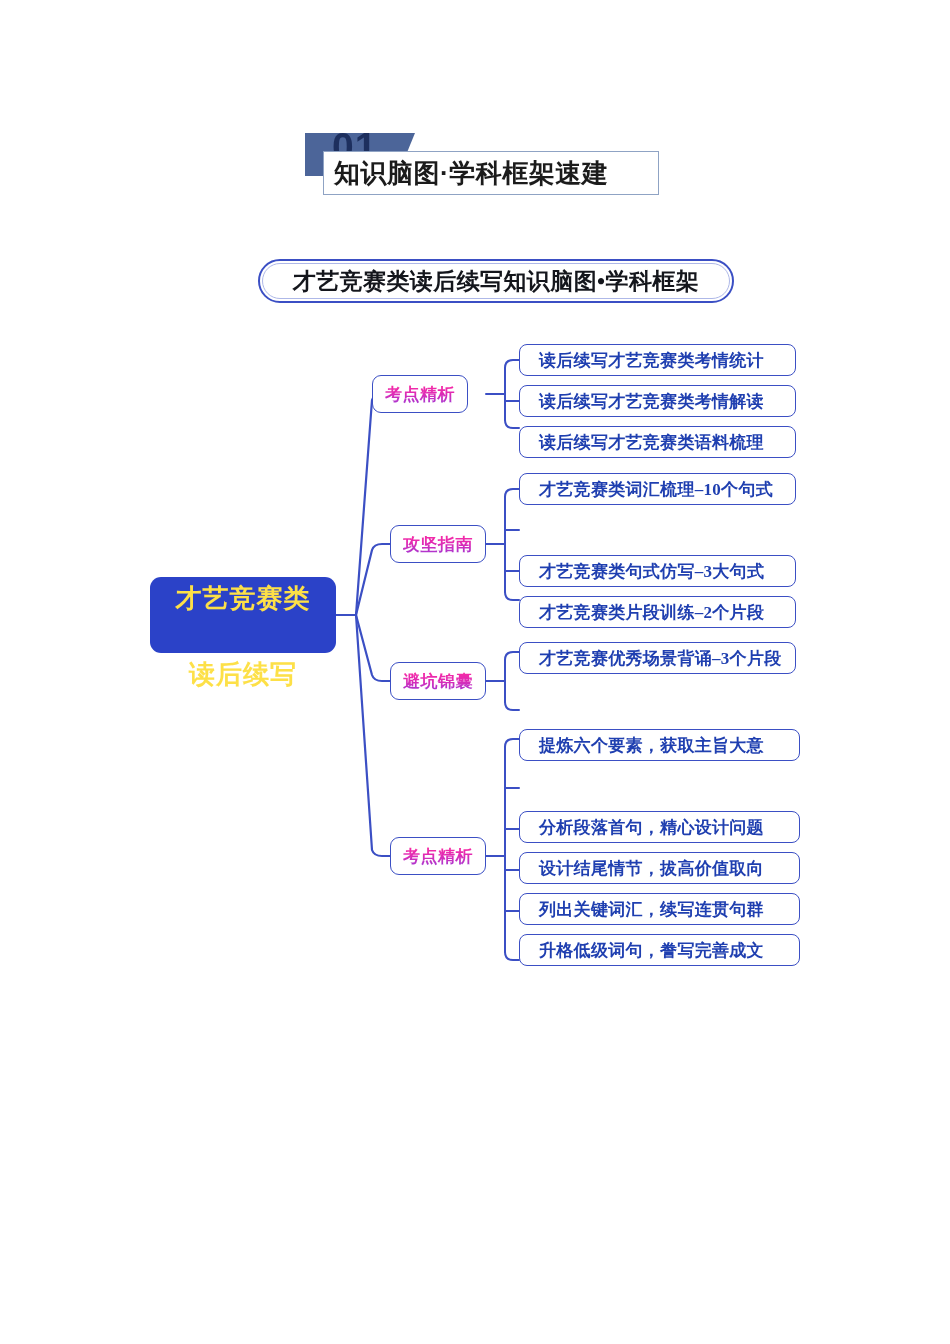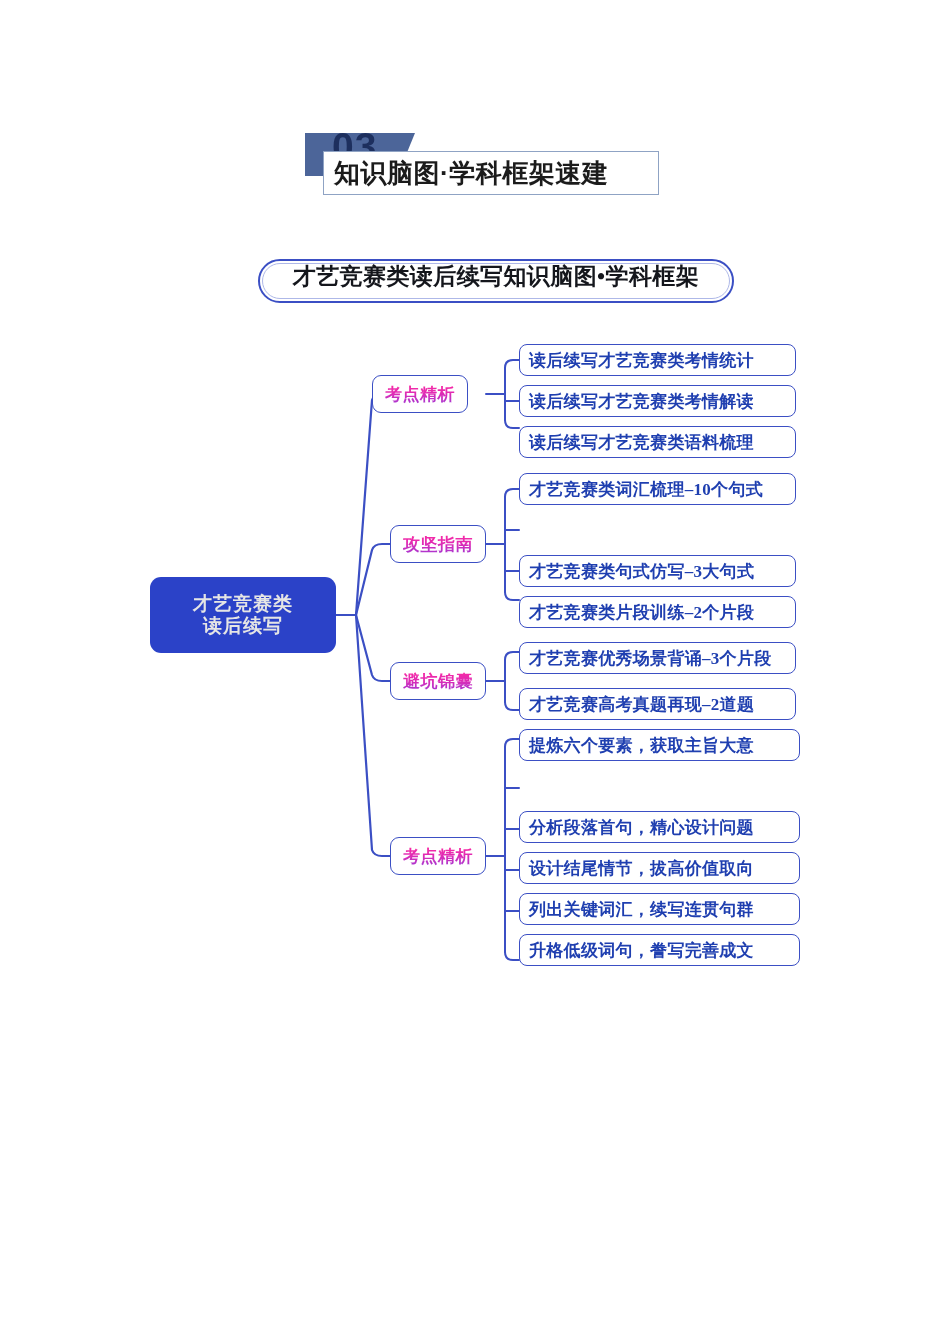--- a/index.html
+++ b/index.html
@@ -188,7 +188,7 @@
 
   <div class="section-header">
     <div class="banner-shape"></div>
-    <div class="banner-number">03</div>
+    <div class="banner-number">01</div>
     <div class="header-box">
       <span class="header-box-text">知识脑图·学科框架速建</span>
     </div>

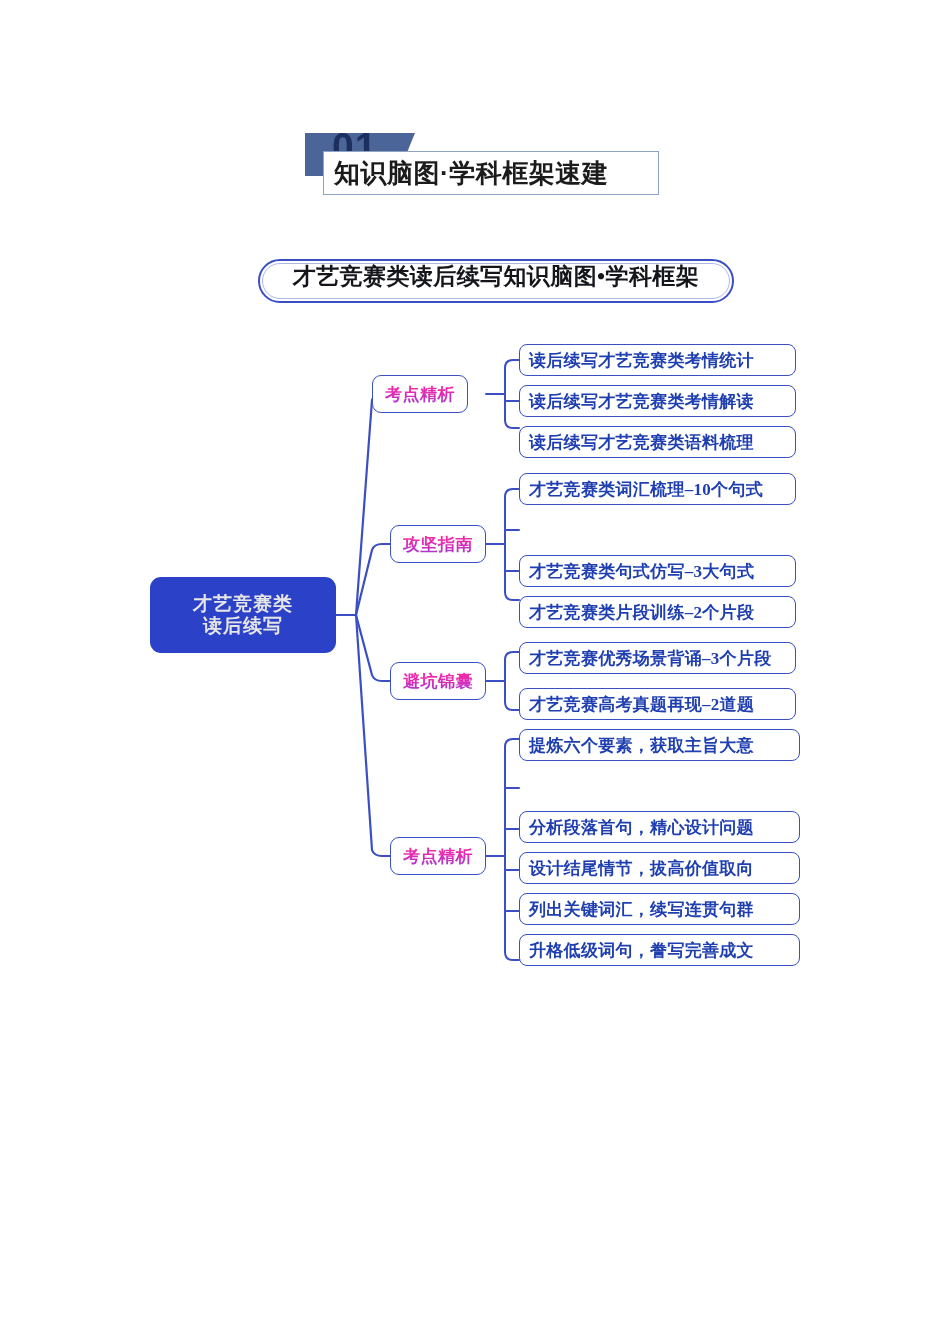--- a/index.html
+++ b/index.html
@@ -83,7 +83,7 @@
     box-sizing: border-box;
     background: #ffffff;
     display: flex;
-    align-items: flex-start;
+    align-items: center;
     justify-content: center;
   }
   .map-title::after {

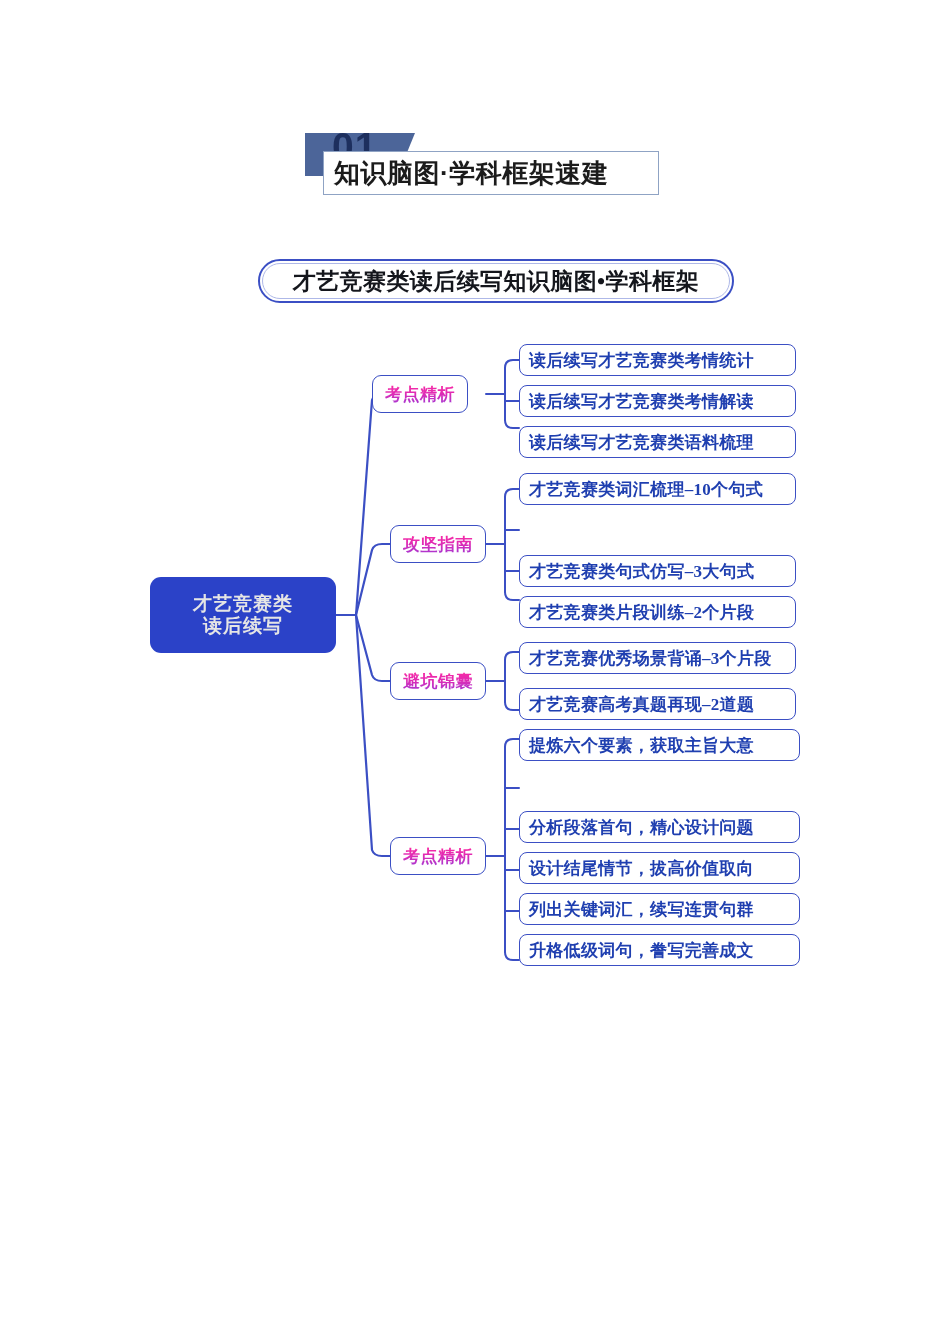--- a/index.html
+++ b/index.html
@@ -171,7 +171,7 @@
     background: #ffffff;
     display: flex;
     align-items: center;
-    padding-left: 9px;
+    padding-left: 19px;
   }
   .leaf-text {
     font-size: 17px;

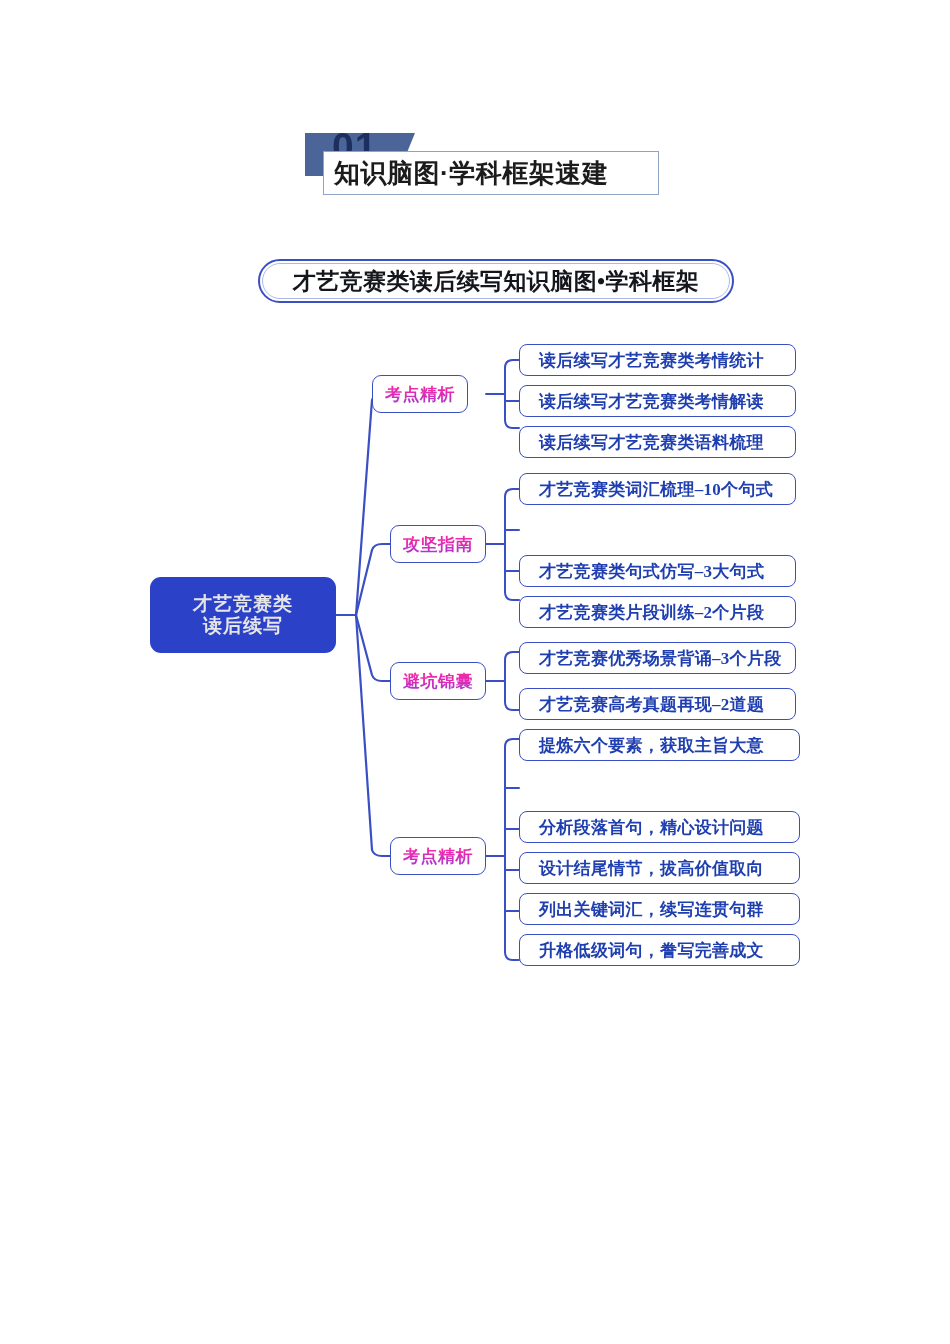--- a/index.html
+++ b/index.html
@@ -128,12 +128,13 @@
     box-sizing: border-box;
   }
   .root-line {
-    color: #e5e5e5;
-    font-size: 19px;
+    color: #fde047;
+    font-size: 26px;
     font-weight: bold;
     line-height: 1.18;
     letter-spacing: 1px;
     white-space: nowrap;
+    margin-top: 45px;
   }
 
   

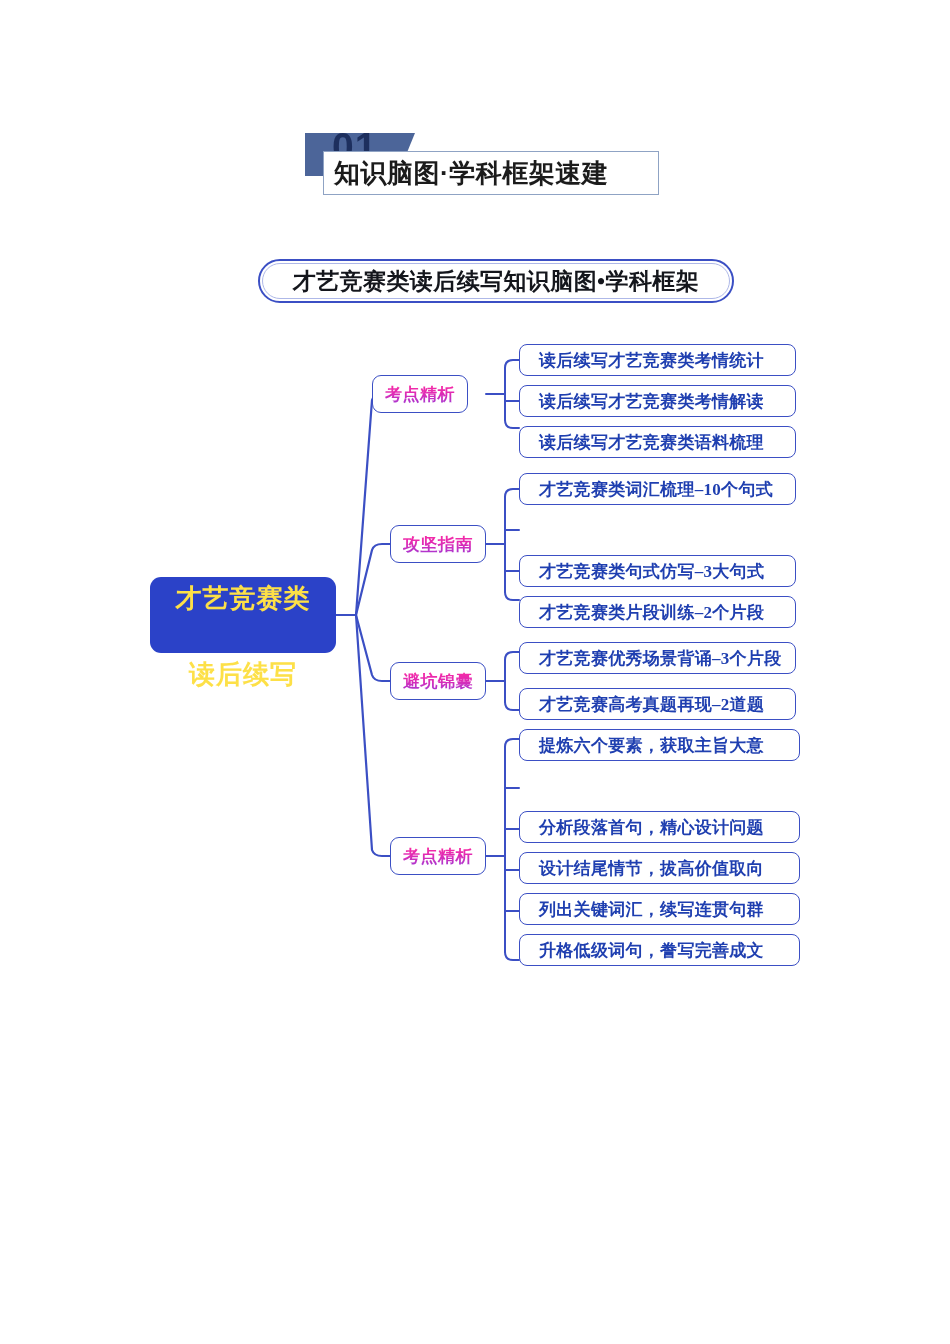--- a/index.html
+++ b/index.html
@@ -282,9 +282,6 @@
   <div class="leaf" style="left:519px; top:642px; width:277px;">
     <span class="leaf-text">才艺竞赛优秀场景背诵–3个片段</span>
   </div>
-  <div class="leaf" style="left:519px; top:688px; width:277px;">
-    <span class="leaf-text">才艺竞赛高考真题再现–2道题</span>
-  </div>
 
   <div class="leaf" style="left:519px; top:729px; width:281px;">
     <span class="leaf-text">提炼六个要素，获取主旨大意</span>

